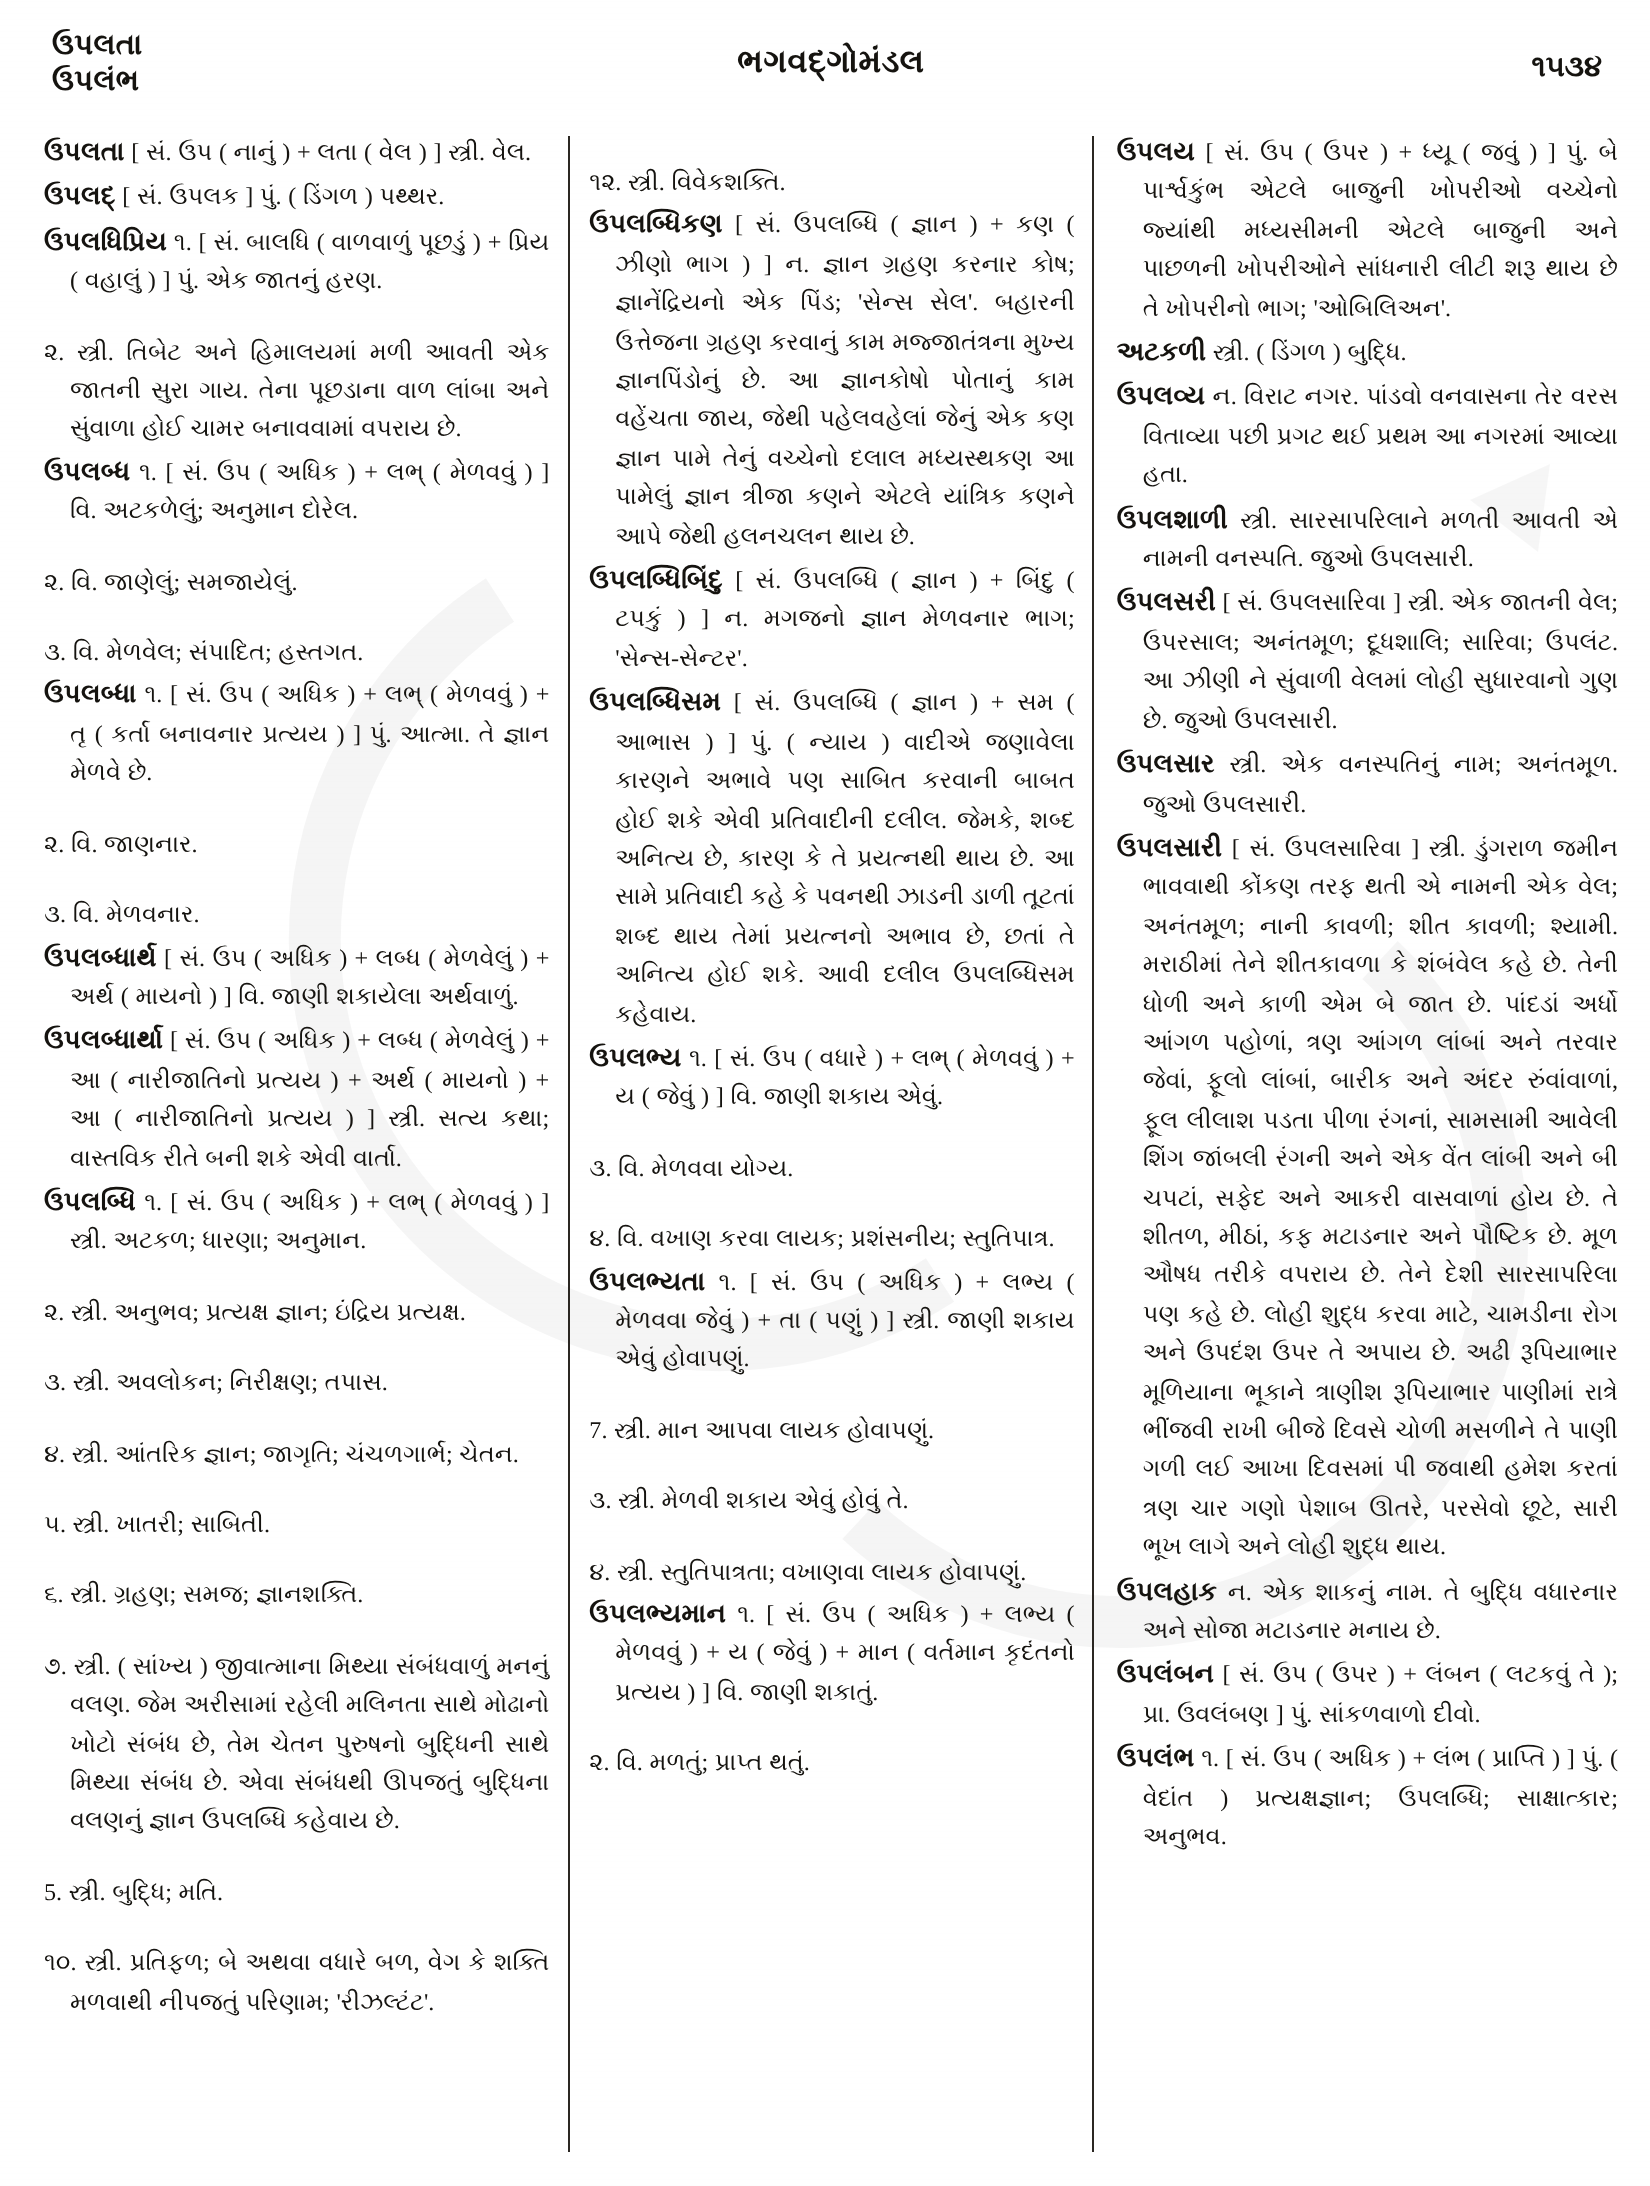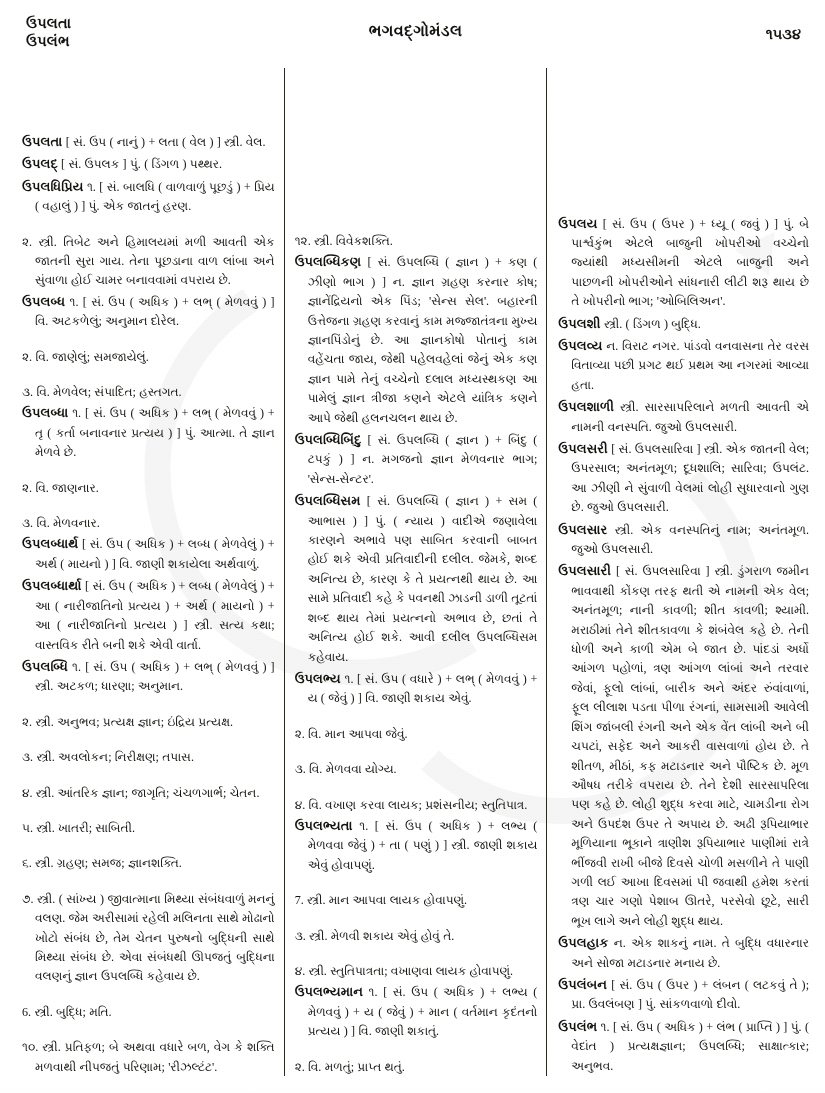--- a/index.html
+++ b/index.html
@@ -73,7 +73,7 @@
     position: relative;
     z-index: 2;
     display: flex;
-    align-items: flex-end;
+    align-items: flex-start;
     height: 1012px;
   }
   .col {

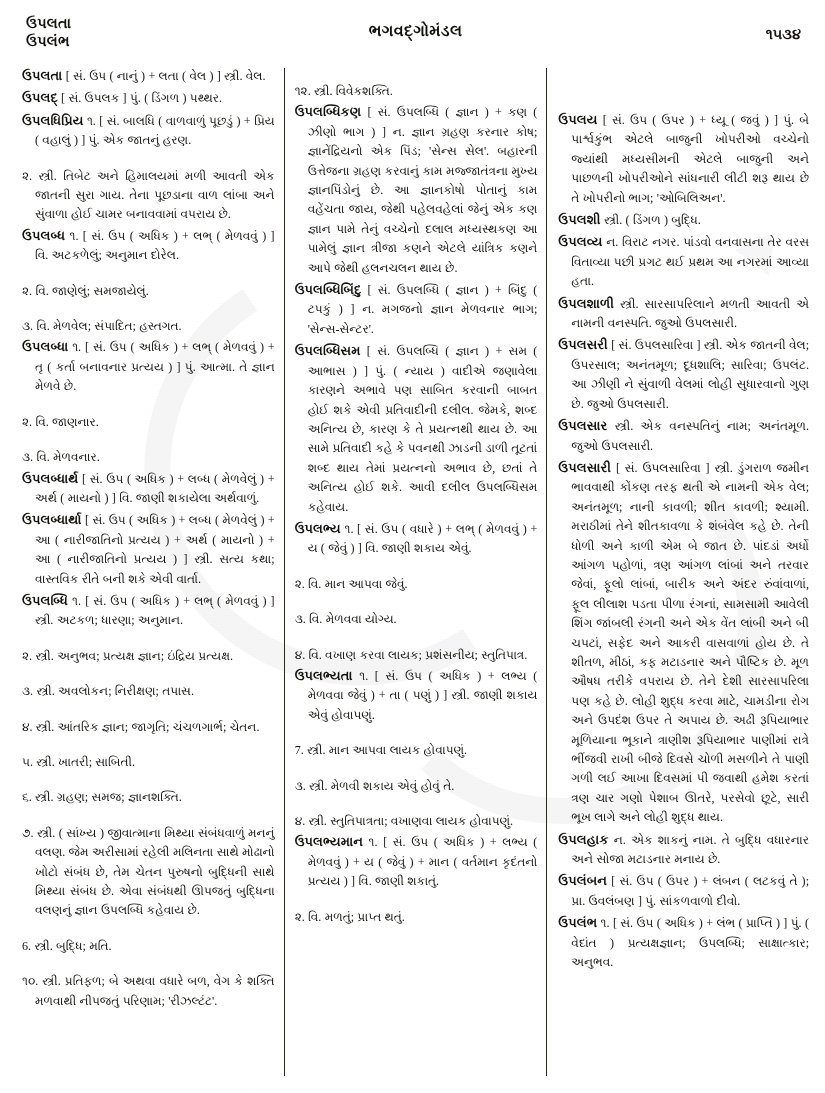--- a/index.html
+++ b/index.html
@@ -88,7 +88,7 @@
   }
   .col-1 { padding-right: 9px; }
   .col-2 { padding-left: 10px; padding-right: 9px; }
-  .col-3 { padding-left: 11px; margin-top: 44px; }
+  .col-3 { padding-left: 11px; }
   .rule {
     width: 1px;
     background: #2b2722;

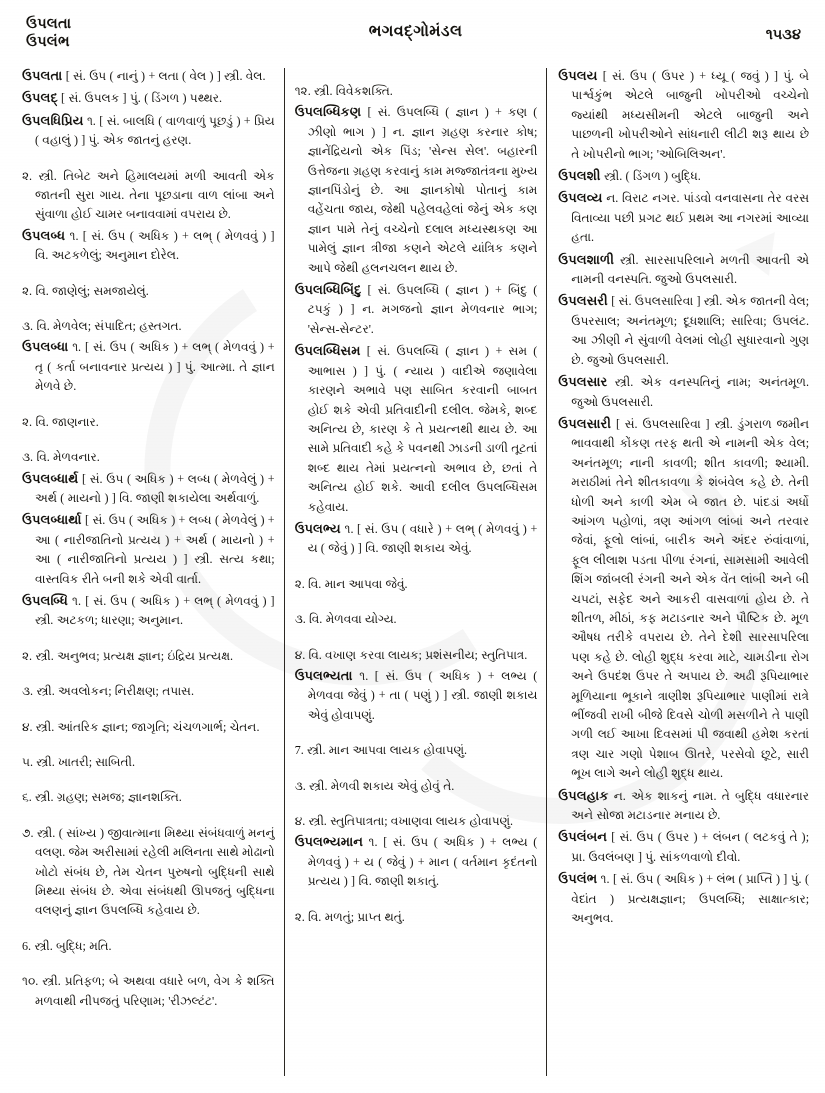--- a/index.html
+++ b/index.html
@@ -194,7 +194,7 @@
     <div class="rule"></div>
     <div class="col col-3" id="col2">
         <div class="entry"><span class="hw">ઉપલય</span><span> [ સં. ઉપ ( ઉપર ) + ધ્યૂ ( જવું ) ] પું. બે પાર્શ્વકુંભ એટલે બાજુની ખોપરીઓ વચ્ચેનો જ્યાંથી મધ્યસીમની એટલે બાજુની અને પાછળની ખોપરીઓને સાંધનારી લીટી શરૂ થાય છે તે ખોપરીનો ભાગ; 'ઓબિલિઅન'.</span></div>
-        <div class="entry"><span class="hw">ઉપલશી</span><span> સ્ત્રી. ( ડિંગળ ) બુદ્ધિ.</span></div>
+        <div class="entry"><span class="hw">અટકળી</span><span> સ્ત્રી. ( ડિંગળ ) બુદ્ધિ.</span></div>
         <div class="entry"><span class="hw">ઉપલવ્ય</span><span> ન. વિરાટ નગર. પાંડવો વનવાસના તેર વરસ વિતાવ્યા પછી પ્રગટ થઈ પ્રથમ આ નગરમાં આવ્યા હતા.</span></div>
         <div class="entry"><span class="hw">ઉપલશાળી</span><span> સ્ત્રી. સારસાપરિલાને મળતી આવતી એ નામની વનસ્પતિ. જુઓ ઉપલસારી.</span></div>
         <div class="entry"><span class="hw">ઉપલસરી</span><span> [ સં. ઉપલસારિવા ] સ્ત્રી. એક જાતની વેલ; ઉપરસાલ; અનંતમૂળ; દૂધશાલિ; સારિવા; ઉપલંટ. આ ઝીણી ને સુંવાળી વેલમાં લોહી સુધારવાનો ગુણ છે. જુઓ ઉપલસારી.</span></div>

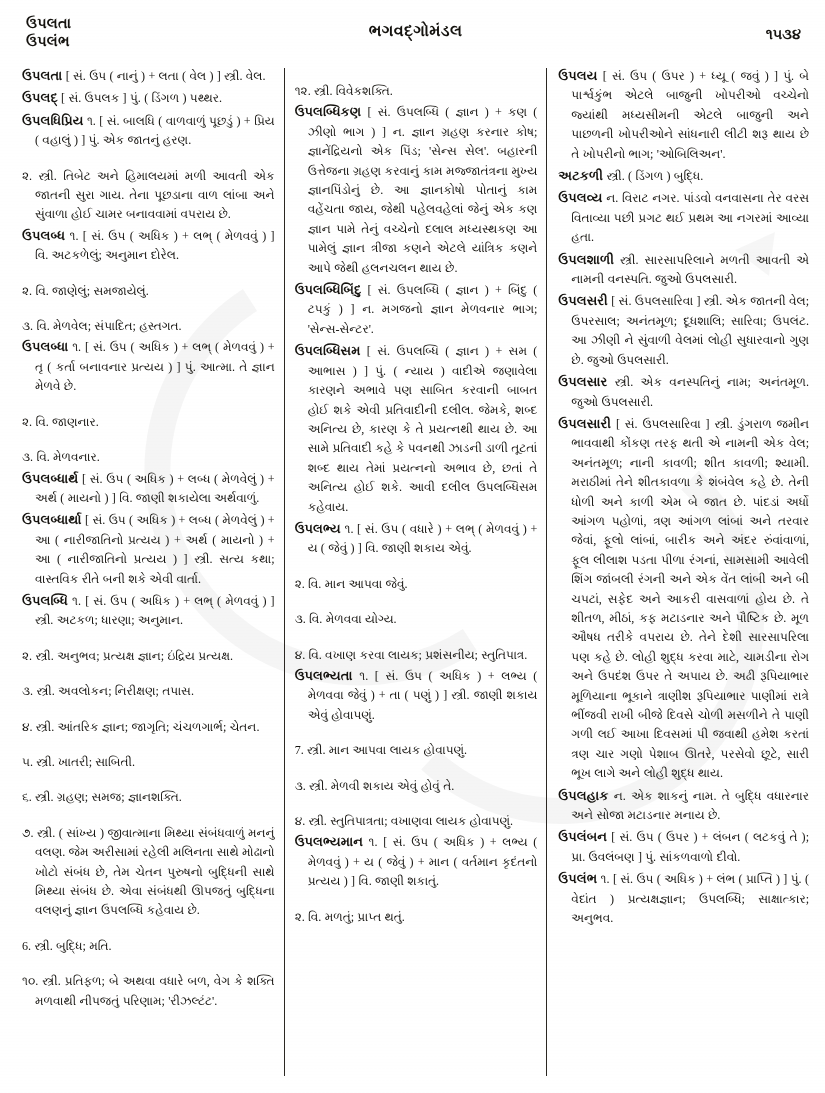--- a/index.html
+++ b/index.html
@@ -181,7 +181,6 @@
         <div class="entry"><span class="hw">ઉપલબ્ધિબિંદુ</span><span> [ સં. ઉપલબ્ધિ ( જ્ઞાન ) + બિંદુ ( ટપકું ) ] ન. મગજનો જ્ઞાન મેળવનાર ભાગ; 'સેન્સ-સેન્ટર'.</span></div>
         <div class="entry"><span class="hw">ઉપલબ્ધિસમ</span><span> [ સં. ઉપલબ્ધિ ( જ્ઞાન ) + સમ ( આભાસ ) ] પું. ( ન્યાય ) વાદીએ જણાવેલા કારણને અભાવે પણ સાબિત કરવાની બાબત હોઈ શકે એવી પ્રતિવાદીની દલીલ. જેમકે, શબ્દ અનિત્ય છે, કારણ કે તે પ્રયત્નથી થાય છે. આ સામે પ્રતિવાદી કહે કે પવનથી ઝાડની ડાળી તૂટતાં શબ્દ થાય તેમાં પ્રયત્નનો અભાવ છે, છતાં તે અનિત્ય હોઈ શકે. આવી દલીલ ઉપલબ્ધિસમ કહેવાય.</span></div>
         <div class="entry"><span class="hw">ઉપલભ્ય</span><span> ૧. [ સં. ઉપ ( વધારે ) + લભ્ ( મેળવવું ) + ય ( જેવું ) ] વિ. જાણી શકાય એવું.</span></div>
-        <div class="sense">૨. વિ. માન આપવા જેવું.</div>
         <div class="sense">૩. વિ. મેળવવા યોગ્ય.</div>
         <div class="sense">૪. વિ. વખાણ કરવા લાયક; પ્રશંસનીય; સ્તુતિપાત્ર.</div>
         <div class="entry"><span class="hw">ઉપલભ્યતા</span><span> ૧. [ સં. ઉપ ( અધિક ) + લભ્ય ( મેળવવા જેવું ) + તા ( પણું ) ] સ્ત્રી. જાણી શકાય એવું હોવાપણું.</span></div>

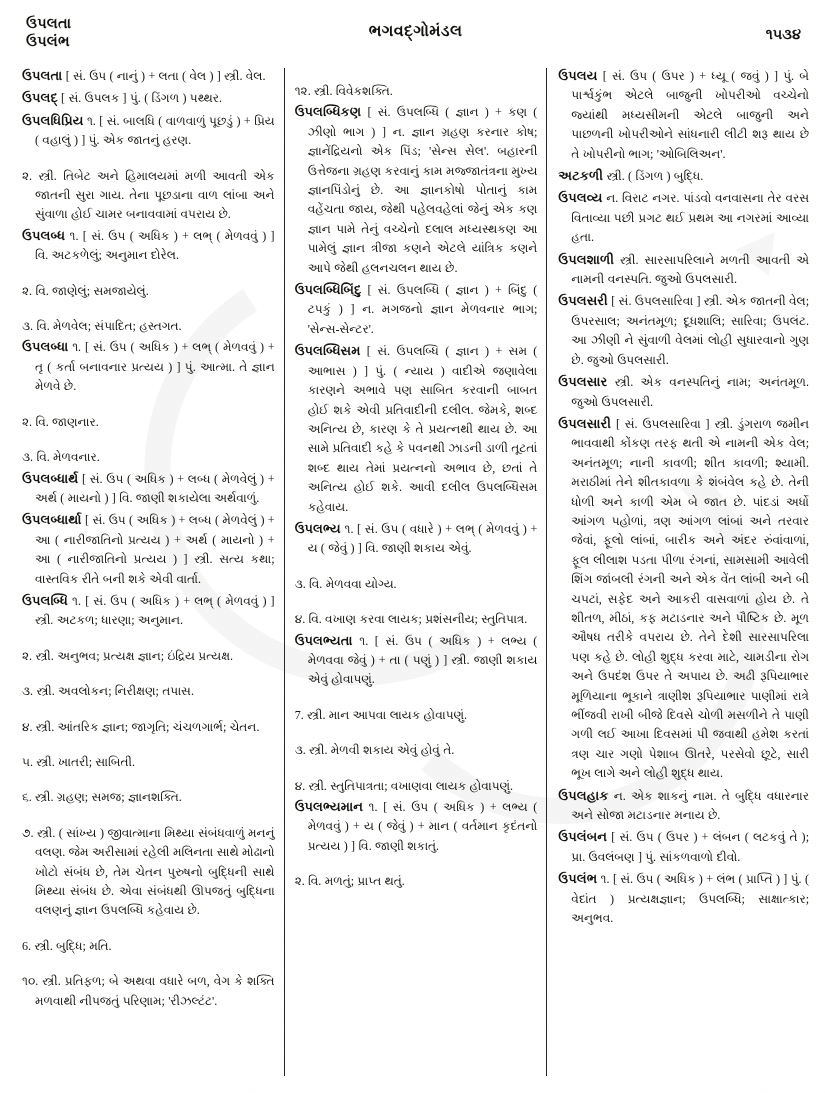--- a/index.html
+++ b/index.html
@@ -171,7 +171,7 @@
         <div class="sense">૫. સ્ત્રી. ખાતરી; સાબિતી.</div>
         <div class="sense">૬. સ્ત્રી. ગ્રહણ; સમજ; જ્ઞાનશક્તિ.</div>
         <div class="sense">૭. સ્ત્રી. ( સાંખ્ય ) જીવાત્માના મિથ્યા સંબંધવાળું મનનું વલણ. જેમ અરીસામાં રહેલી મલિનતા સાથે મોઢાનો ખોટો સંબંધ છે, તેમ ચેતન પુરુષનો બુદ્ધિની સાથે મિથ્યા સંબંધ છે. એવા સંબંધથી ઊપજતું બુદ્ધિના વલણનું જ્ઞાન ઉપલબ્ધિ કહેવાય છે.</div>
-        <div class="sense">6. સ્ત્રી. બુદ્ધિ; મતિ.</div>
+        <div class="sense">5. સ્ત્રી. બુદ્ધિ; મતિ.</div>
         <div class="sense">૧૦. સ્ત્રી. પ્રતિફળ; બે અથવા વધારે બળ, વેગ કે શક્તિ મળવાથી નીપજતું પરિણામ; 'રીઝલ્ટંટ'.</div>
       </div>
     <div class="rule"></div>

